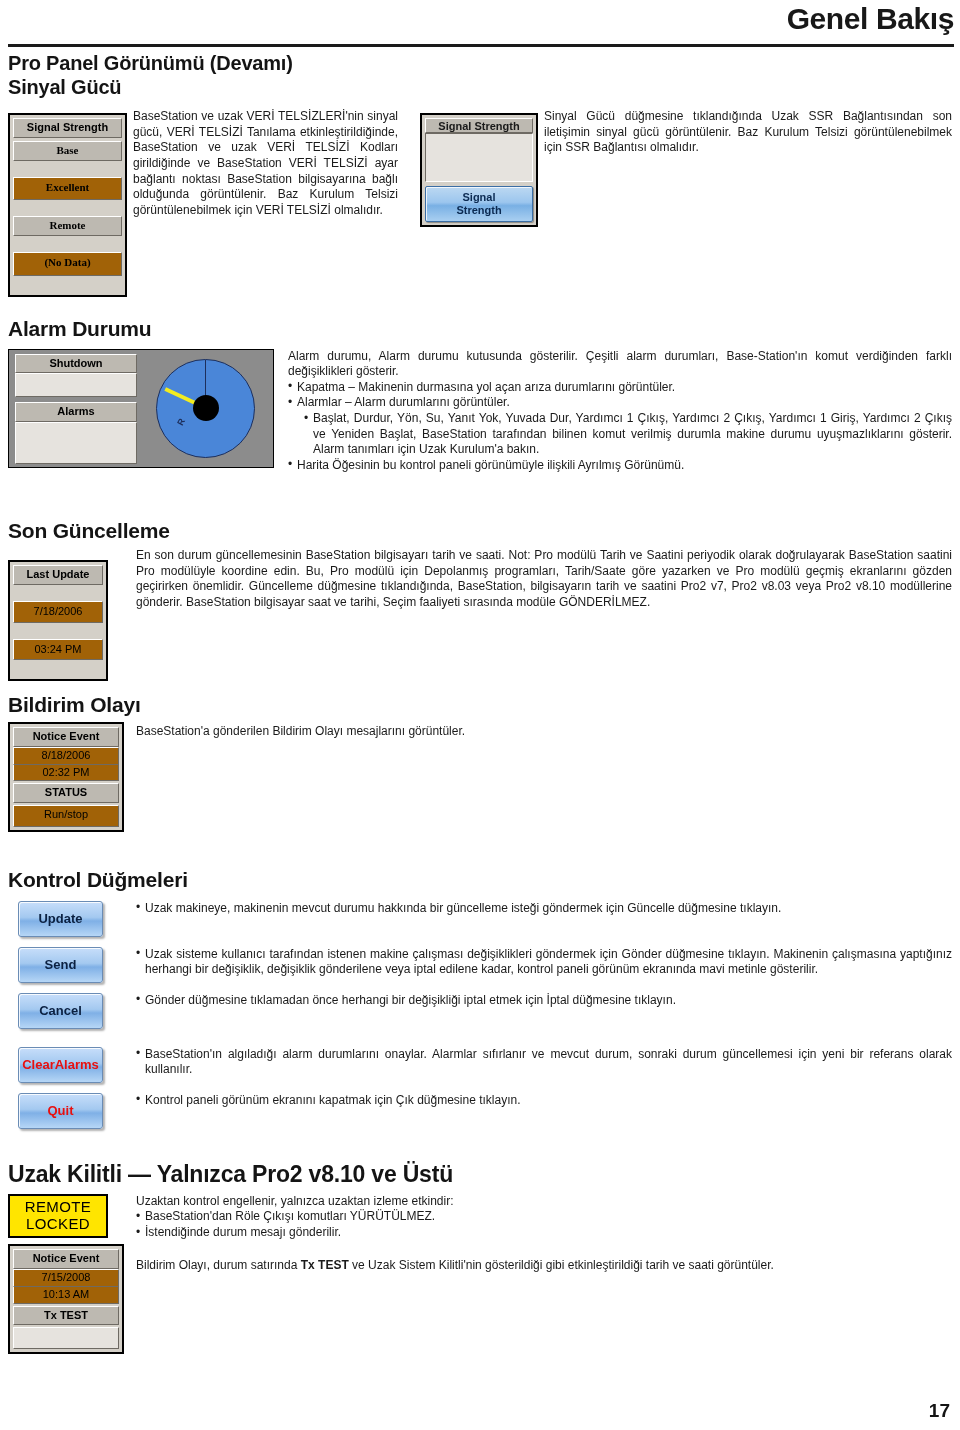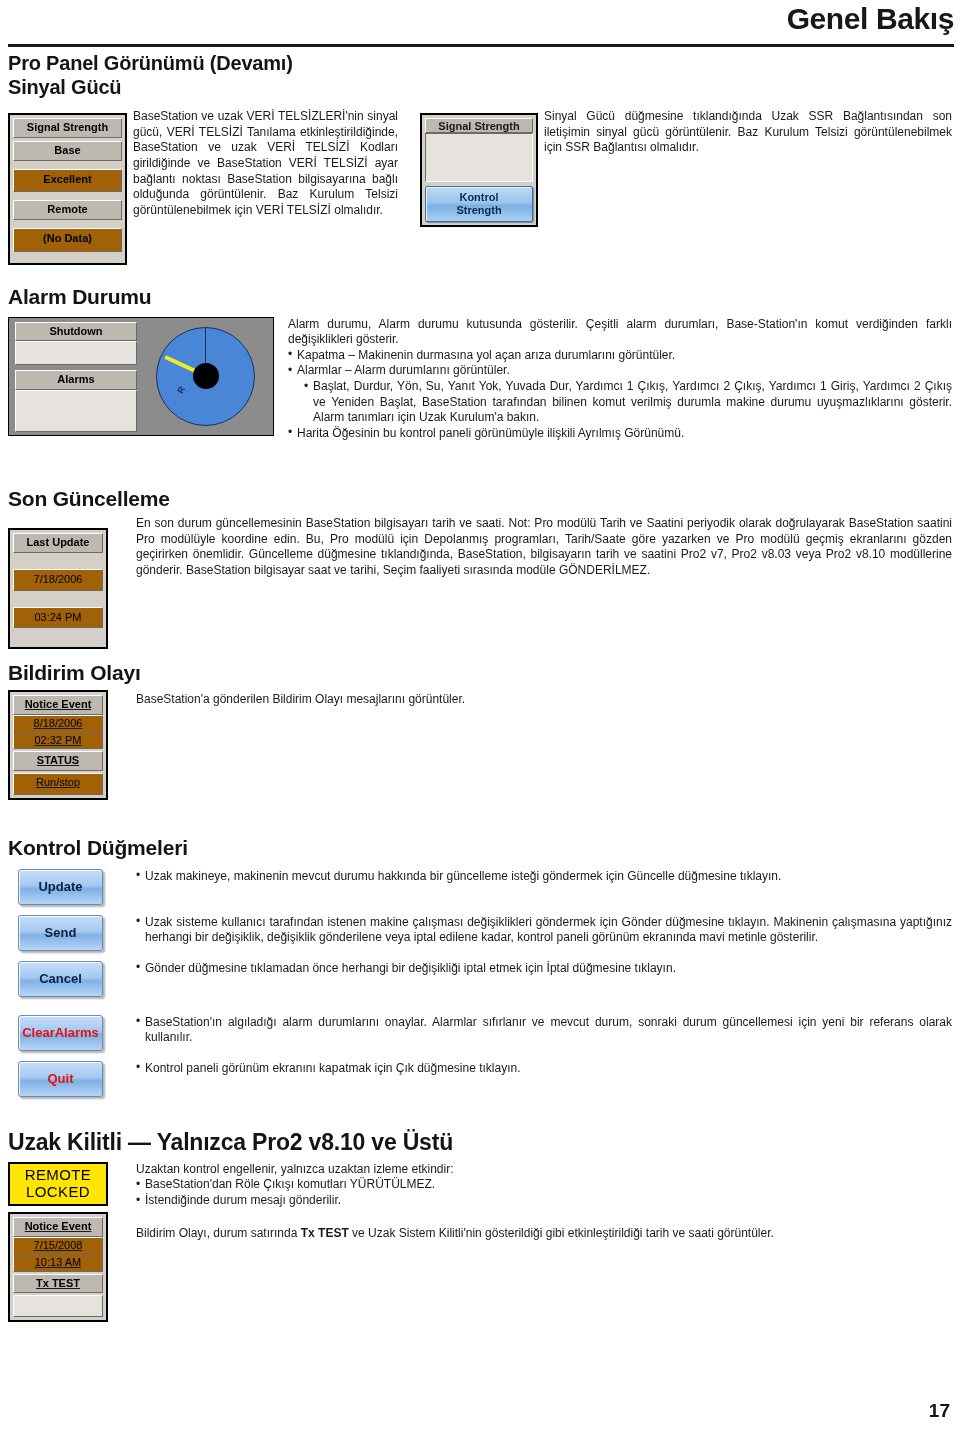--- a/index.html
+++ b/index.html
@@ -107,7 +107,7 @@
   #signal-widget { width: 119px; }
   #signal-widget .cell { margin-bottom: 3px; }
   #signal-widget .grp { margin-bottom: 3px; }
-  #signal-widget .grp .cell { margin-bottom: 8px; }
+  #signal-widget .grp .cell { margin-bottom: 16px; font-family: Liberation Serif, serif; }
 
   
   #signal-btn-widget { width: 118px; }

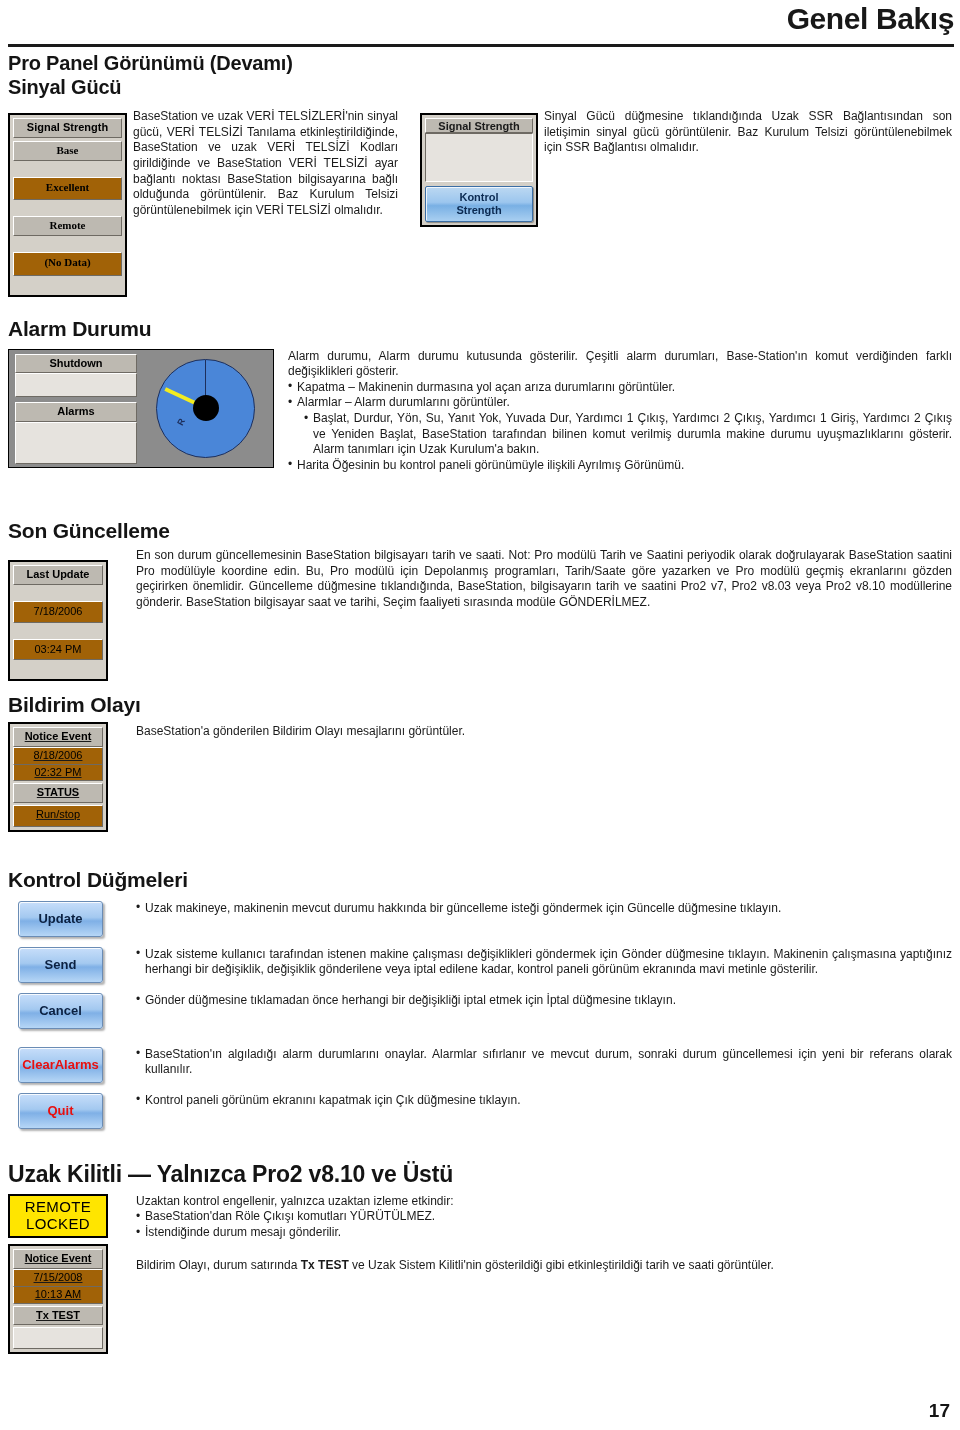--- a/index.html
+++ b/index.html
@@ -305,7 +305,7 @@
         <div class="top-head">Signal Strength</div>
         <div class="panel"></div>
         <div class="blue-button">
-          <div>Kontrol</div>
+          <div>Signal</div>
           <div>Strength</div>
         </div>
       </div>

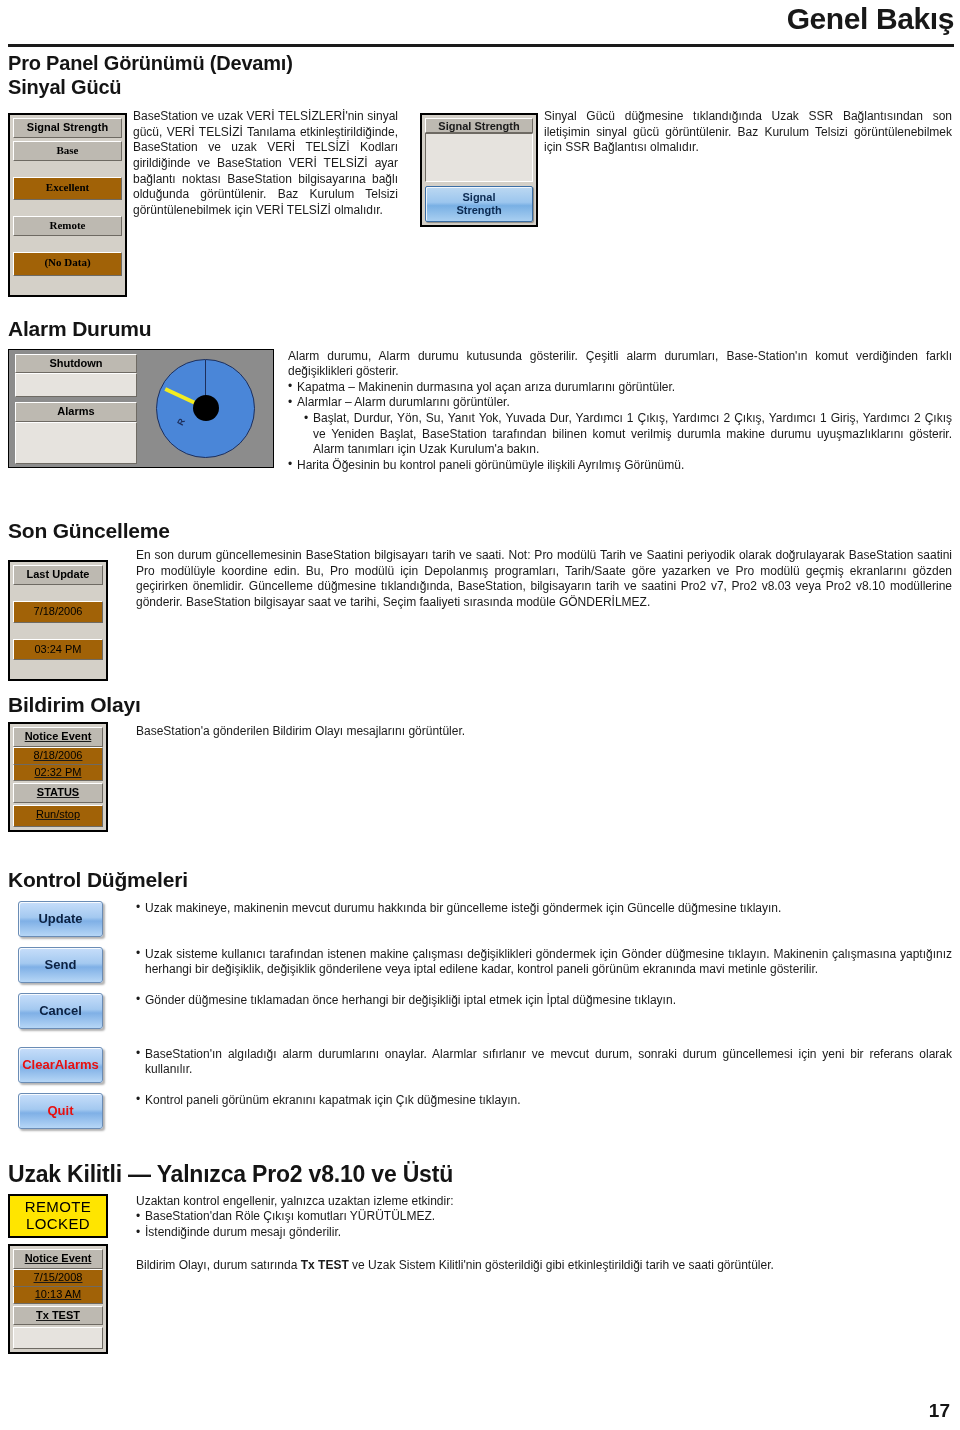--- a/index.html
+++ b/index.html
@@ -219,7 +219,7 @@
   #last-update-widget .grp { margin-bottom: 4px; }
 
   
-  .notice-widget { width: 100px; text-decoration: underline; }
+  .notice-widget { width: 116px; }
   .notice-widget .cell { margin-bottom: 0; }
   .notice-widget .grp { margin-bottom: 2px; }
 

